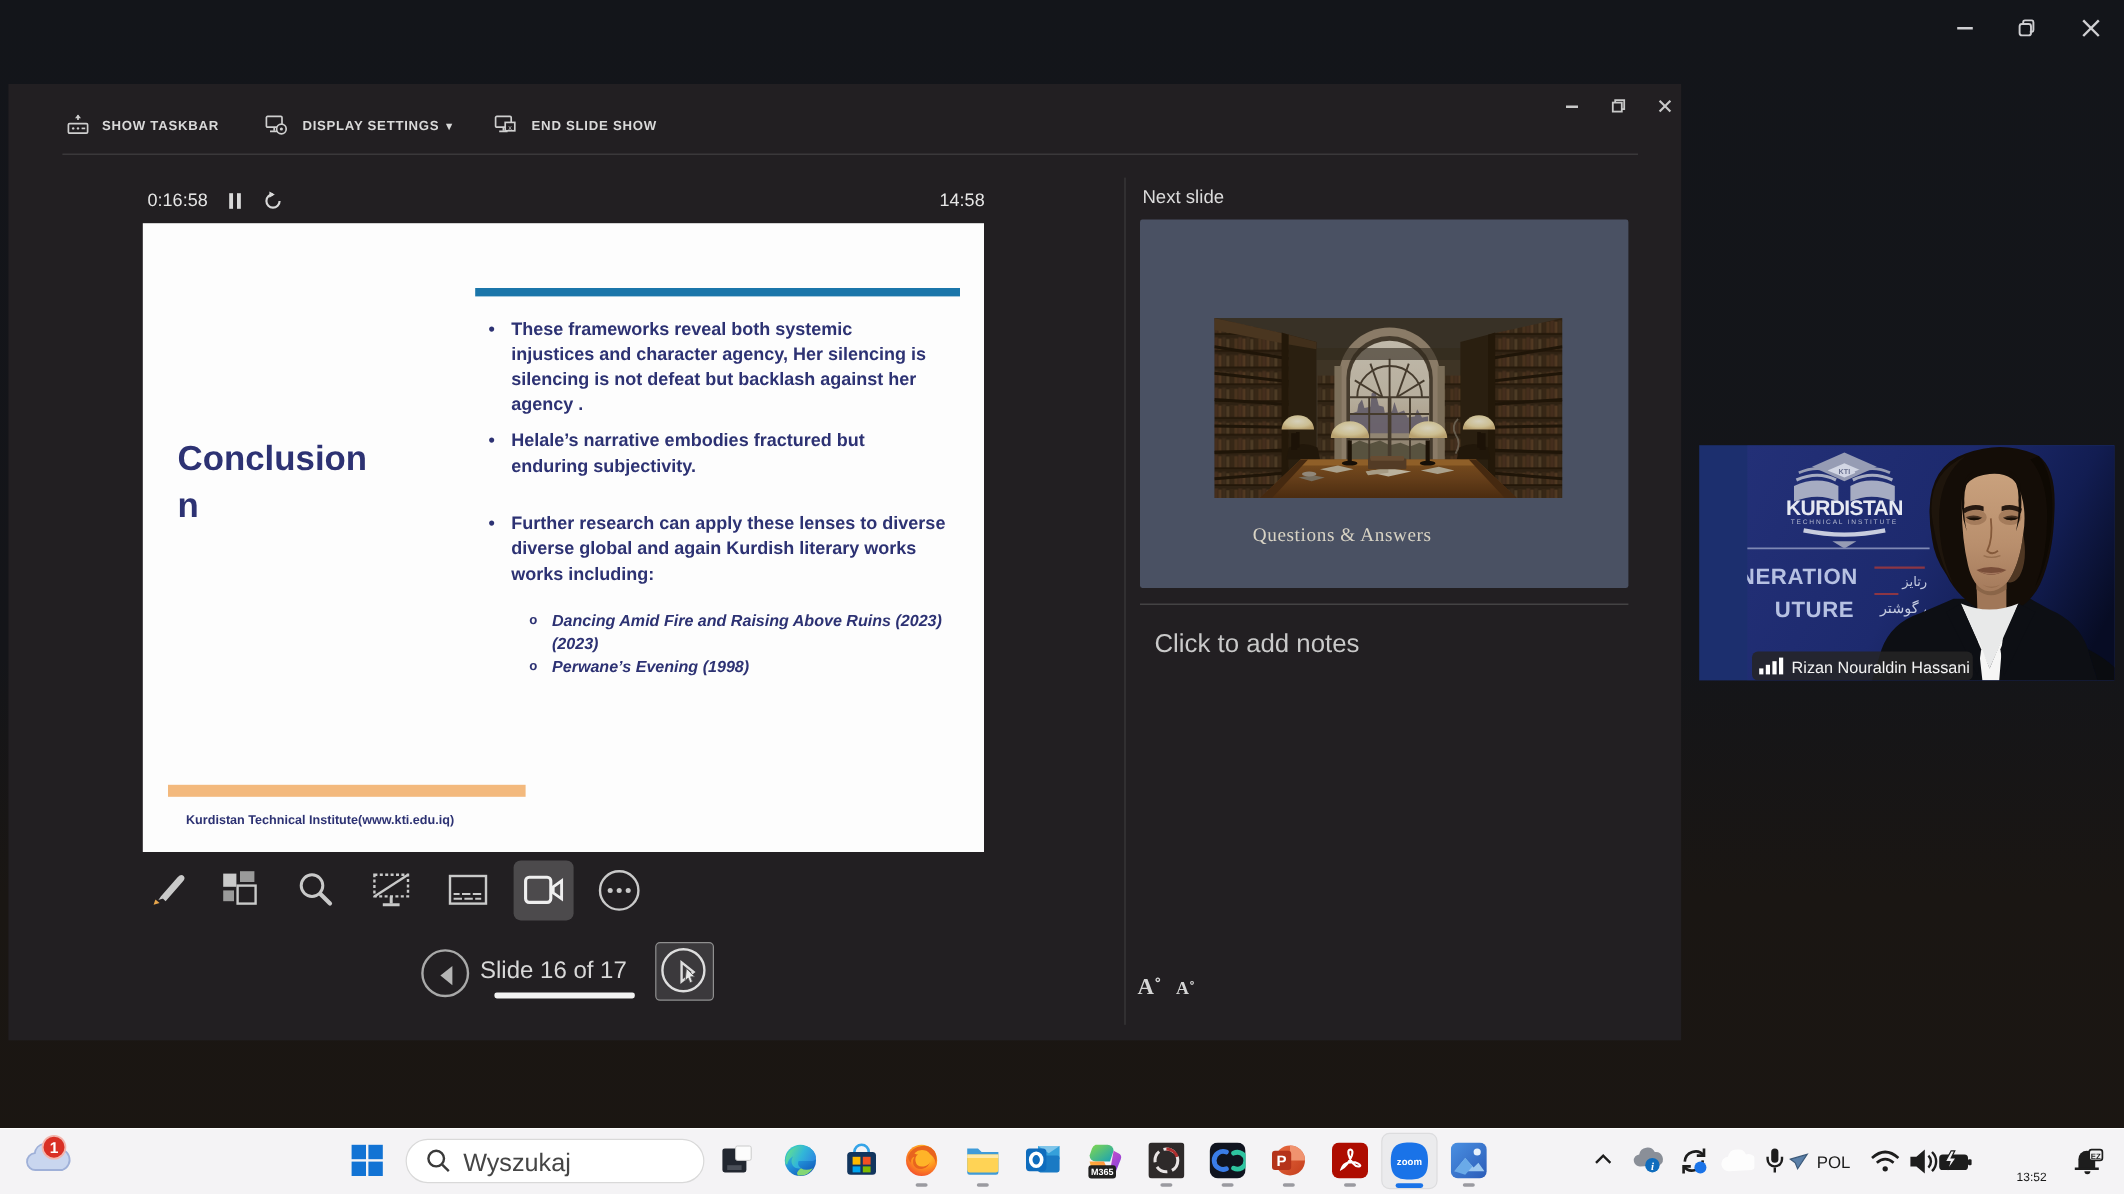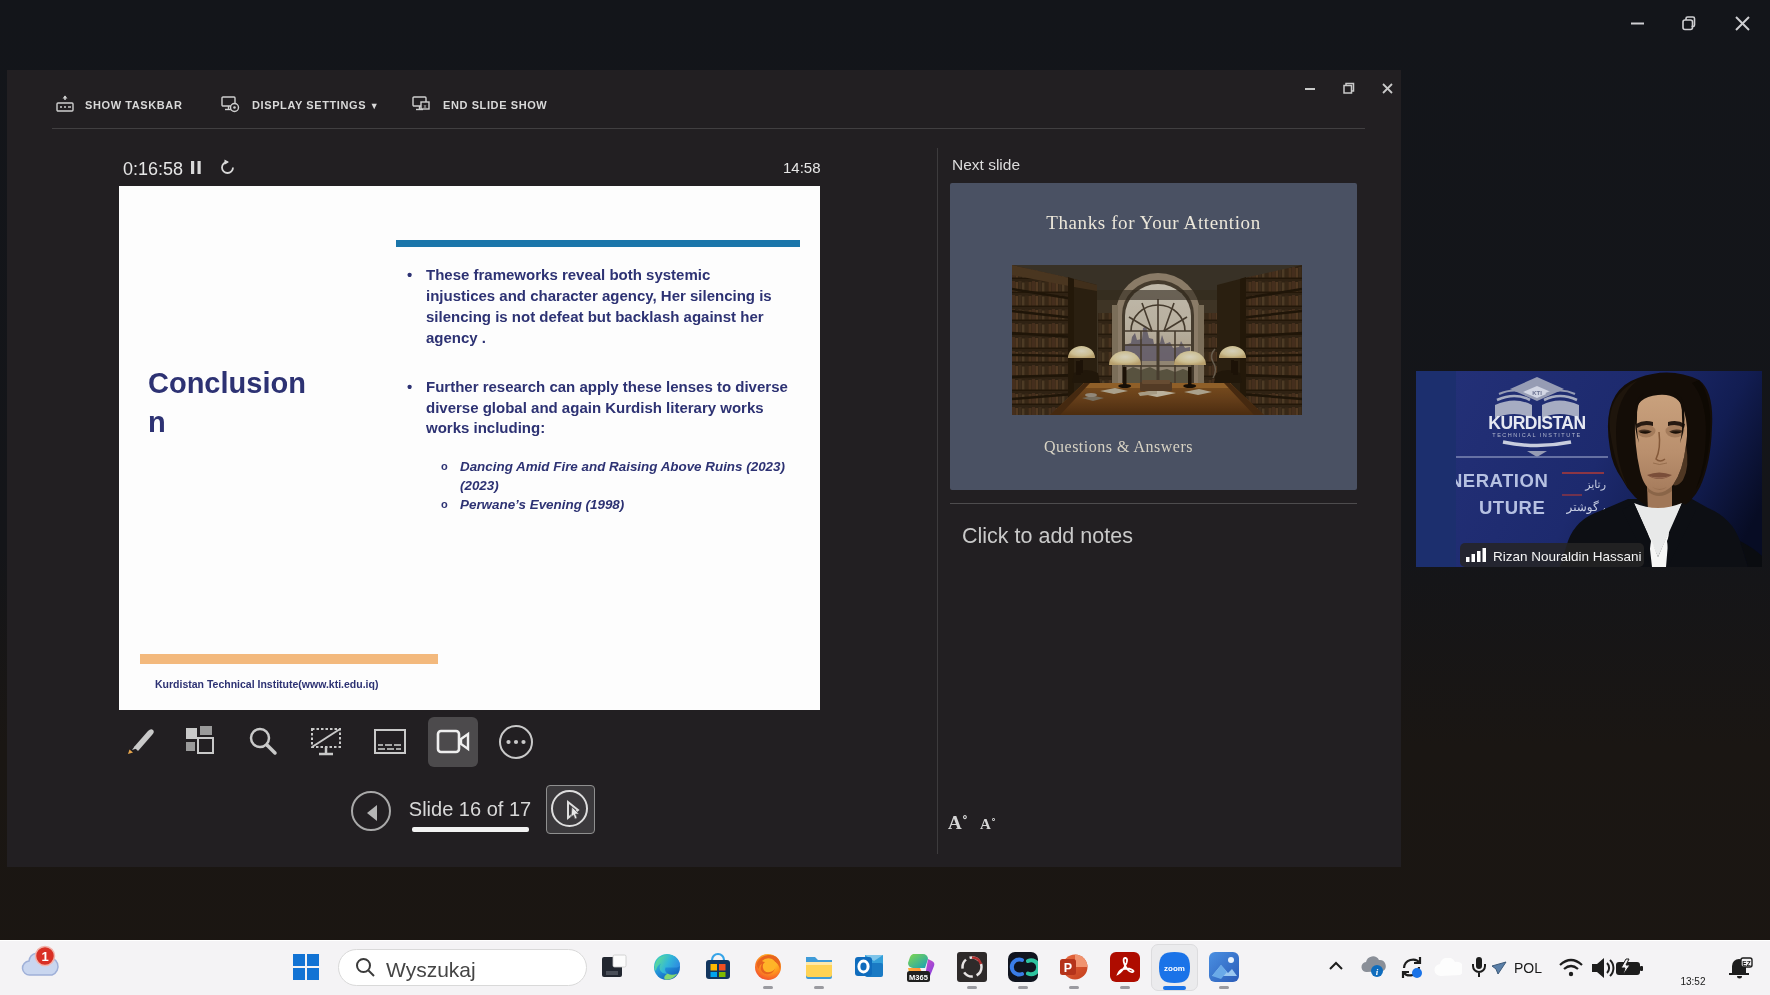--- a/index.html
+++ b/index.html
@@ -9,7 +9,7 @@
   #ppt { position:absolute; left:7px; top:70px; width:1394px; height:797px; background:#221f22; }
   .tbtxt { position:absolute; top:99px; font-size:11px; font-weight:bold; letter-spacing:0.6px; color:#d9d9d9; }
   #tbline { position:absolute; left:52px; top:128px; width:1313px; height:1px; background:#413f41; }
-  #timer { position:absolute; left:123px; top:159px; font-size:18px; color:#e6e6e6; }
+  #timer { position:absolute; left:123px; top:159px; font-size:15px; color:#e6e6e6; }
   #countdown { position:absolute; left:783px; top:159px; font-size:15px; color:#e6e6e6; }
   #slide { position:absolute; left:119px; top:186px; width:701px; height:524px; background:#fdfdfd; color:#2d3273; }
   #slide .bar { position:absolute; left:277px; top:54px; width:404px; height:7px; background:#1b76aa; }

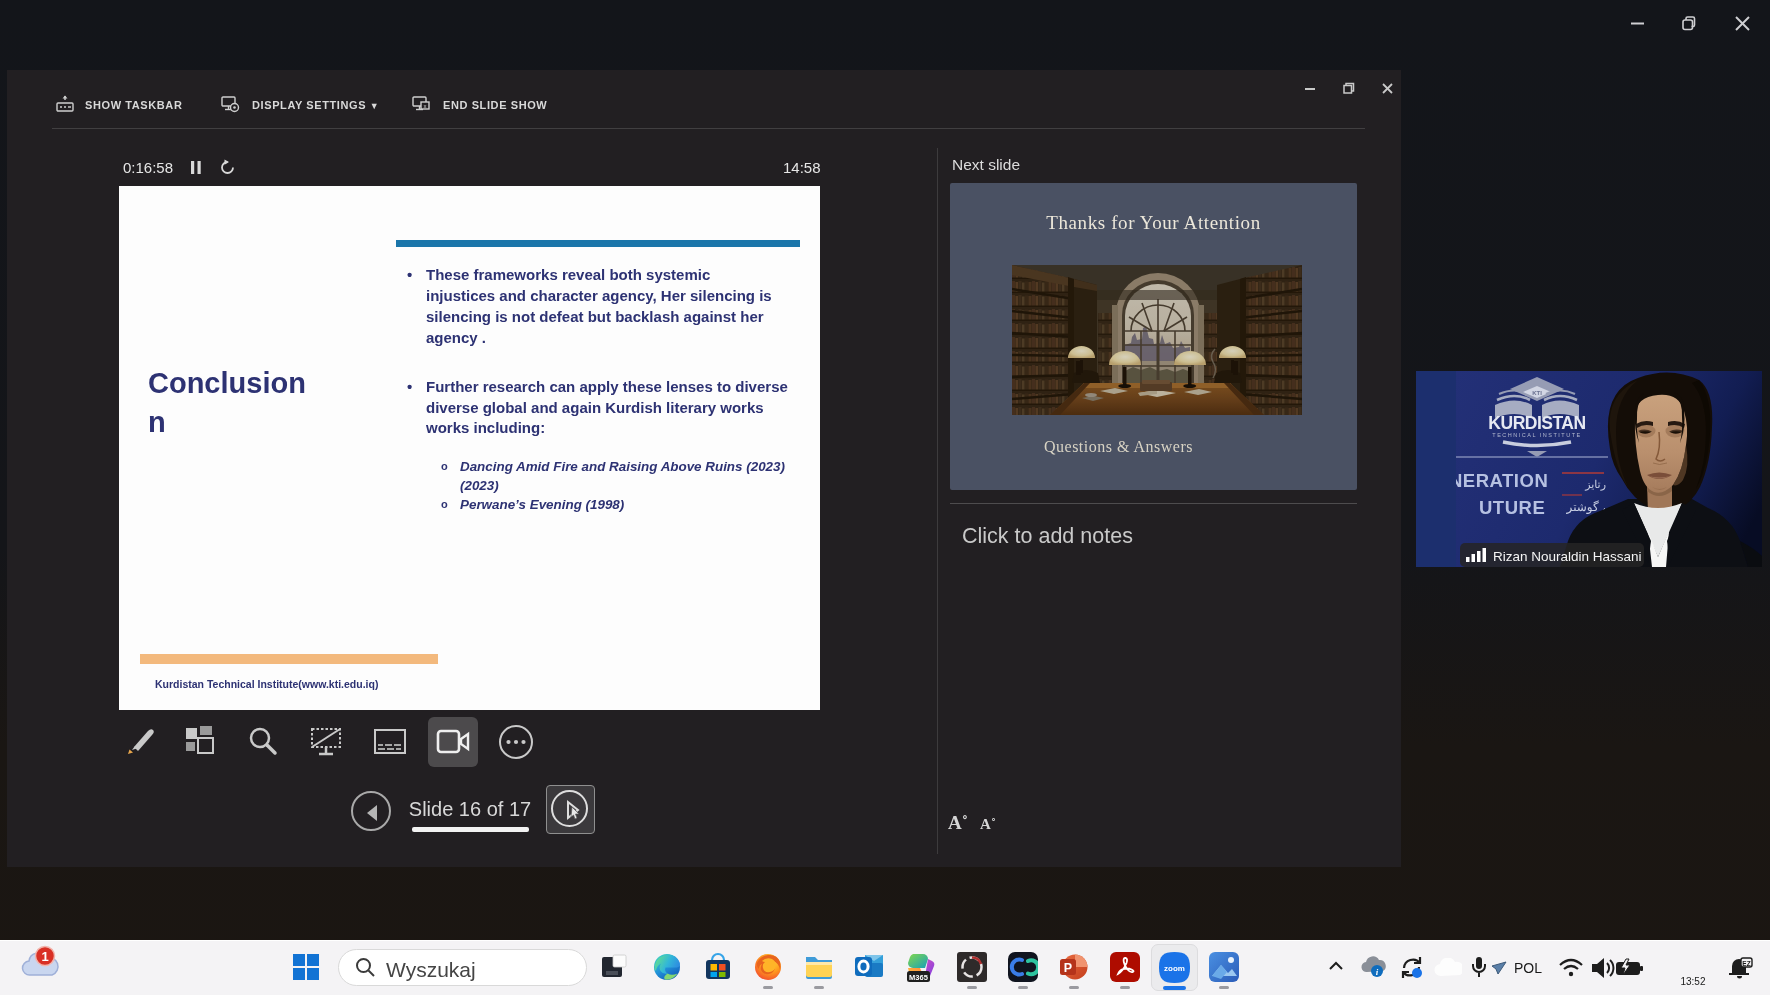--- a/index.html
+++ b/index.html
@@ -181,7 +181,6 @@
   <div id="vline"></div>
   <div id="nextlabel">Next slide</div>
   <div id="thumb">
-    <div class="abs" style="width:407px; text-align:center; top:29px; font-family:'Liberation Serif',serif; font-size:19px; color:#ece7da; letter-spacing:0.6px;">Thanks for Your Attention</div>
     <svg class="abs" style="left:62px; top:82px;" width="290" height="150" viewBox="0 0 290 150">
       <defs>
         <linearGradient id="sky" x1="0" y1="0" x2="0" y2="1">

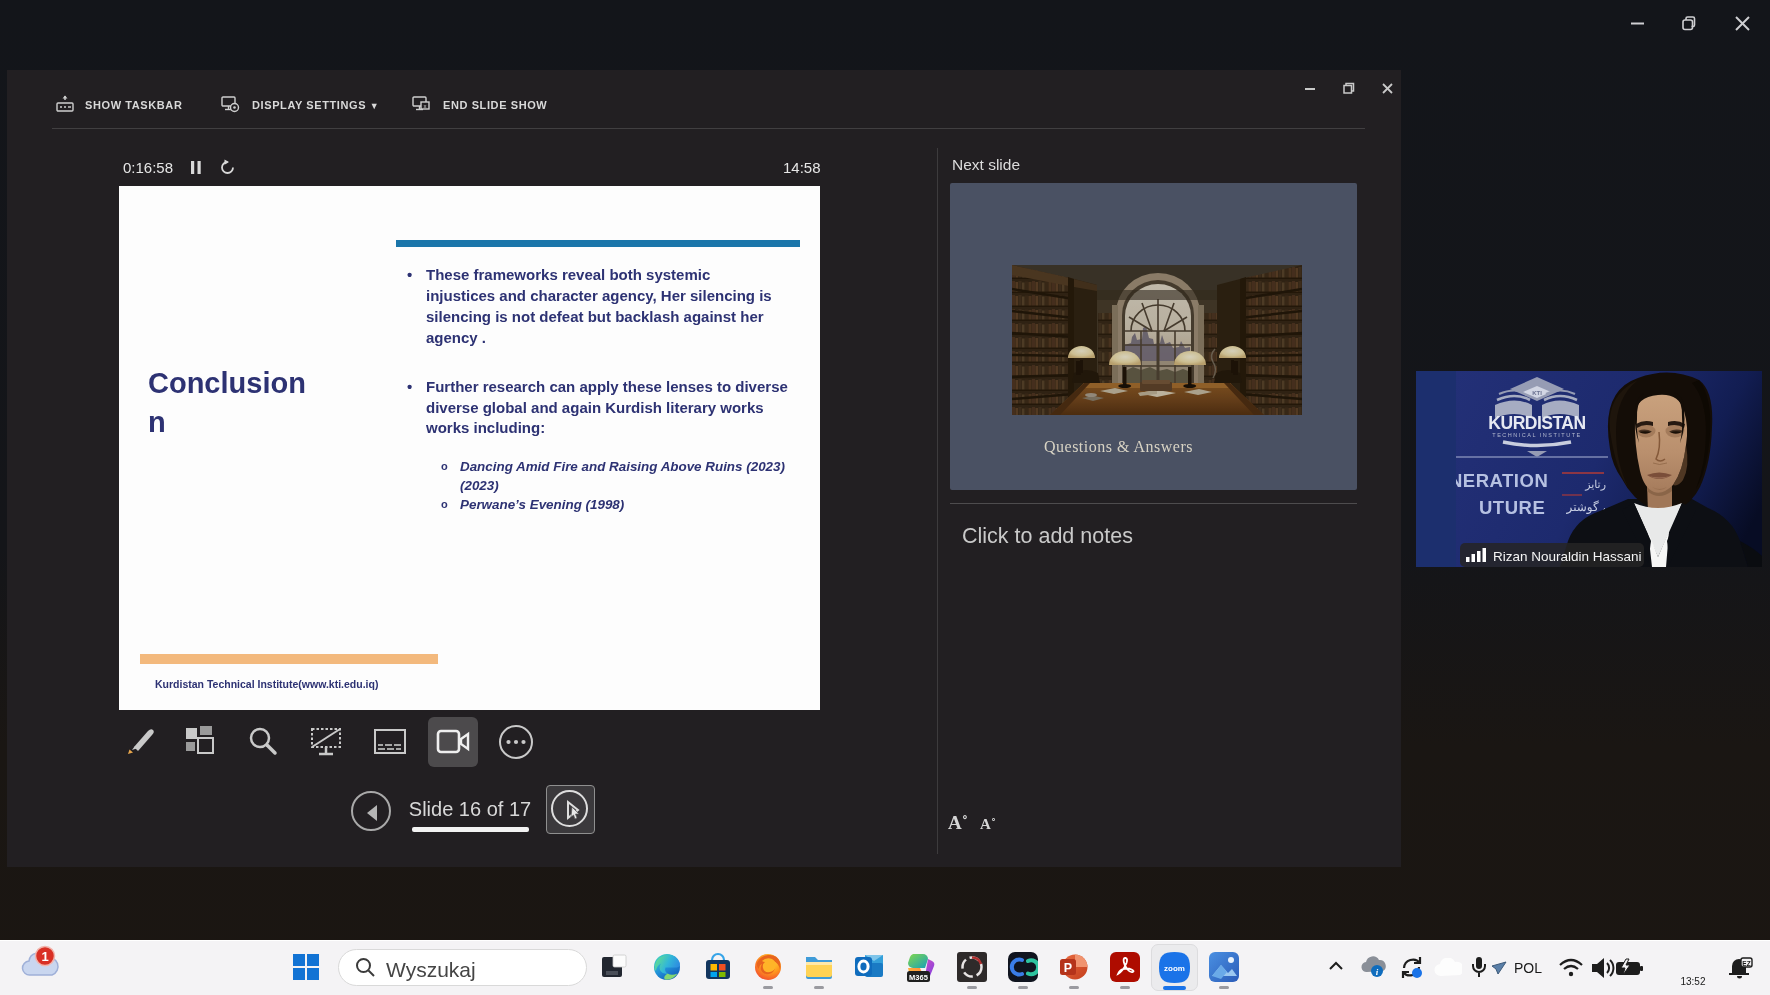--- a/index.html
+++ b/index.html
@@ -109,6 +109,7 @@
     <div class="title">Conclusion<br>n</div>
     <div id="bullets">
       <div class="b">These frameworks reveal both systemic<br>injustices and character agency, Her silencing is<br>silencing is not defeat but backlash against her<br>agency .</div>
+      <div class="b">Helale’s narrative embodies fractured but<br>enduring subjectivity.</div>
       <div class="b" style="margin-top:28px;">Further research can apply these lenses to diverse<br>diverse global and again Kurdish literary works<br>works including:
         <div id="subs">
           <div class="s"><b><i>Dancing Amid Fire and Raising Above Ruins</i></b> <i>(2023)</i><br><i>(2023)</i></div>

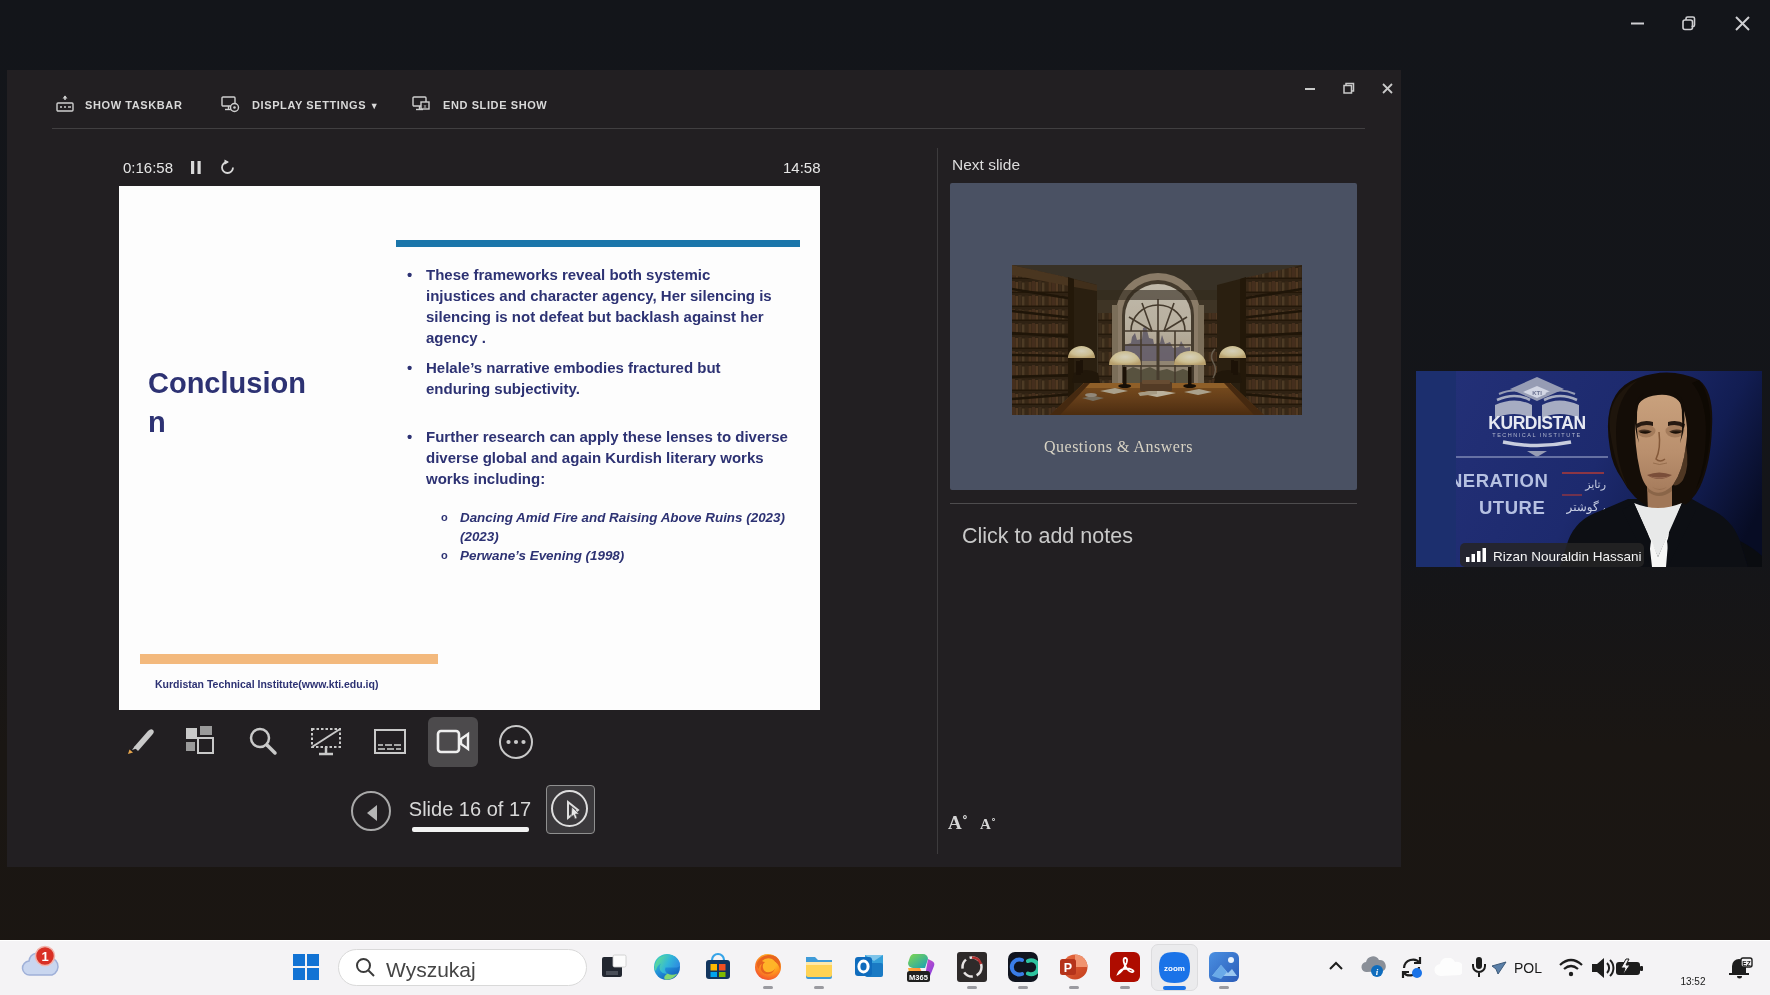--- a/index.html
+++ b/index.html
@@ -26,7 +26,7 @@
   #navleft { position:absolute; left:351px; top:791px; width:40px; height:40px; border:2px solid #a9a9a9; border-radius:50%; }
   #navright { position:absolute; left:546px; top:785px; width:49px; height:49px; background:#3b393c; border:1px solid #8f8f8f; border-radius:4px; }
   #navright .circ { position:absolute; left:4px; top:4px; width:37px; height:37px; border:2px solid #dedede; border-radius:50%; }
-  #slideno { position:absolute; left:400px; top:798px; width:140px; text-align:center; font-size:20px; color:#d8d8d8; white-space:nowrap; }
+  #slideno { position:absolute; left:400px; top:798px; width:140px; font-size:20px; color:#d8d8d8; white-space:nowrap; }
   #progress { position:absolute; left:412px; top:827px; width:117px; height:5px; background:#f2f2f2; border-radius:2px; }
   #vline { position:absolute; left:937px; top:148px; width:1px; height:706px; background:#3d3b3d; }
   #nextlabel { position:absolute; left:952px; top:156px; font-size:15.5px; color:#dcdcdc; }

